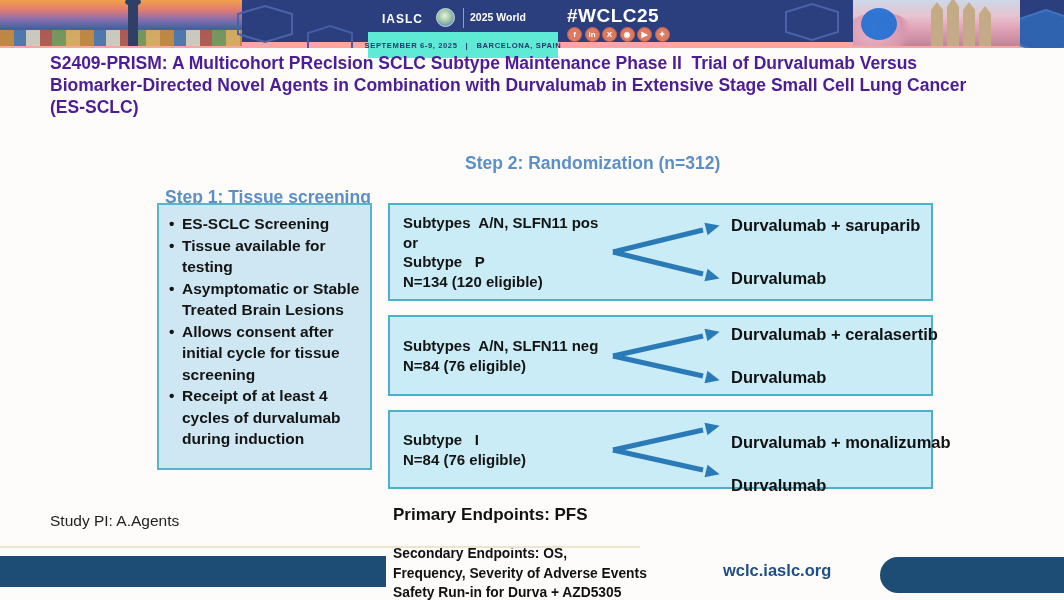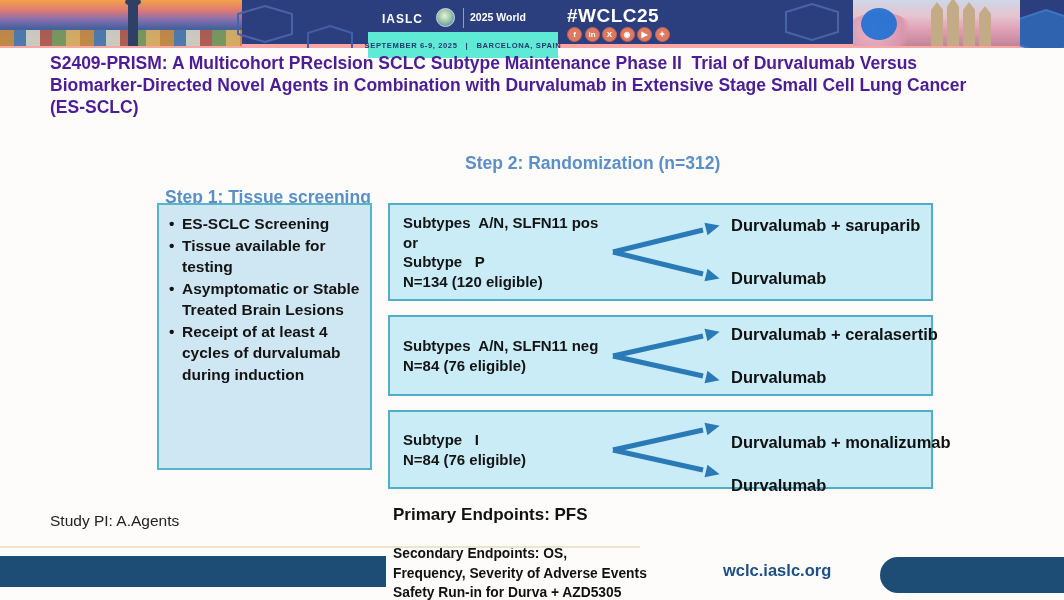--- a/index.html
+++ b/index.html
@@ -7,7 +7,7 @@
   body { font-family:"Liberation Sans", sans-serif; background:#fdfcfa; position:relative; overflow:hidden; }
 
   
-  .banner { position:absolute; left:0; top:0; width:1064px; height:48px; background:#2b3f7e; border-bottom:4px solid #fca5a5; }
+  .banner { position:absolute; left:0; top:0; width:1064px; height:48px; background:#2b3f7e; border-bottom:6px solid #fca5a5; }
   .city-left { position:absolute; left:0; top:0; width:242px; height:46px; overflow:hidden;
     background:linear-gradient(180deg,#f2a24b 0%,#e07a72 22%,#8a6fae 42%,#44619e 62%,#55708e 78%,#6f8572 100%); }
   .city-left .tower { position:absolute; left:128px; top:0; width:10px; height:46px; background:#2e4066; }

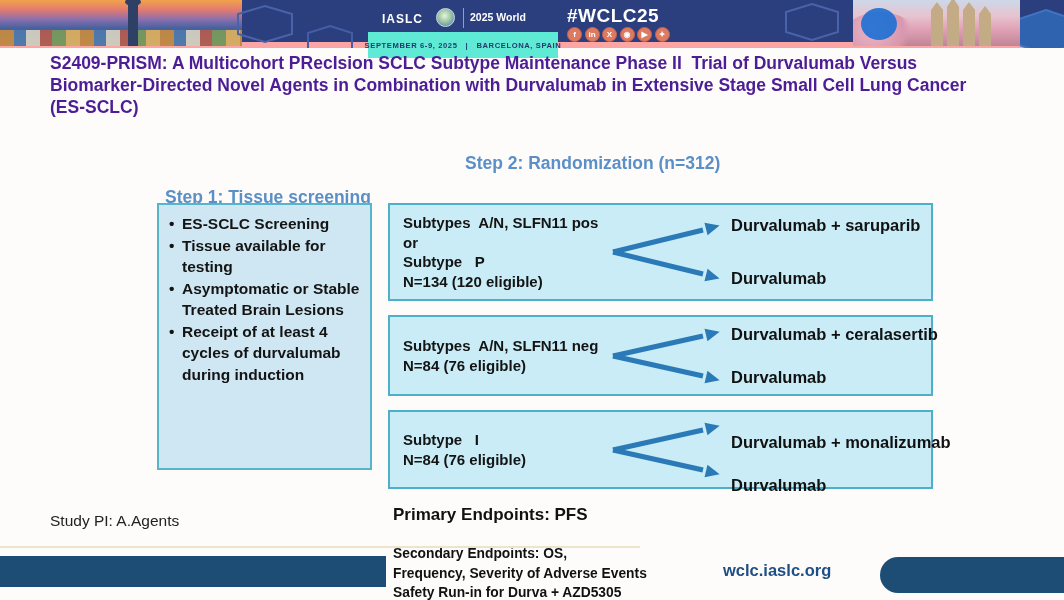--- a/index.html
+++ b/index.html
@@ -145,6 +145,7 @@
     <li>ES-SCLC Screening</li>
     <li>Tissue available for testing</li>
     <li>Asymptomatic or Stable Treated Brain Lesions</li>
+    <li>Allows consent after initial cycle for tissue screening</li>
     <li>Receipt of at least 4 cycles of durvalumab during induction</li>
   </ul>
 </div>

